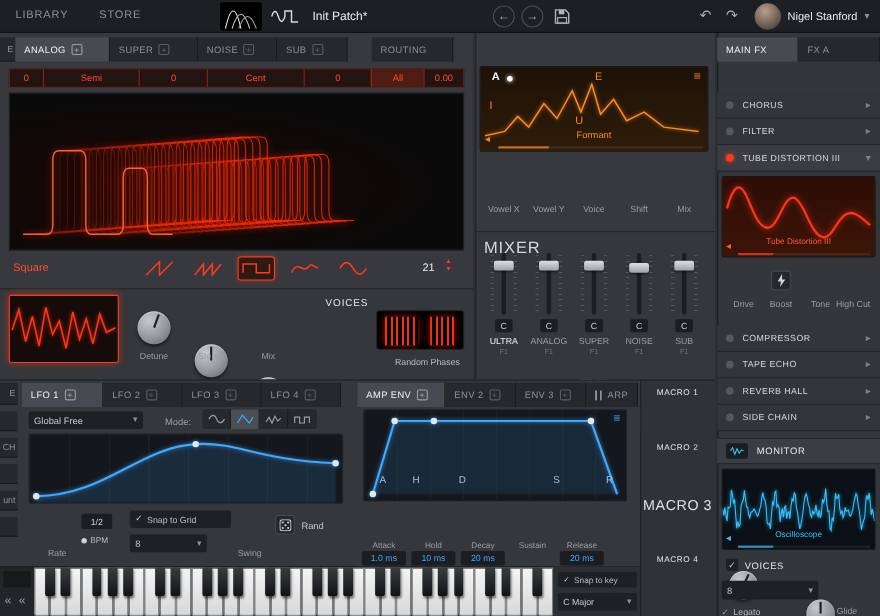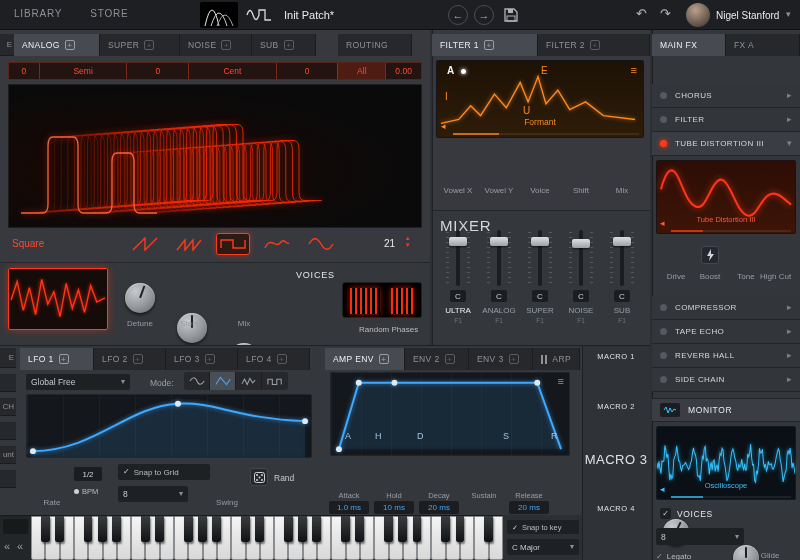--- a/index.html
+++ b/index.html
@@ -239,16 +239,6 @@
   <div class="abs" style="left:359px;top:325px;font-size:8px;color:#b9bec3">Random Phases</div>
 
   <div class="abs" style="left:432px;top:30px;width:218px;height:180px;background:#37393e;border-left:1px solid #202225"></div>
-  <div class="abs tabrow" style="left:432px;top:34px">
-    <div class="tab on" style="width:106px">
-        <span>FILTER 1</span>
-        <span class="plus ic i-plus"></span>
-      </div>
-    <div class="tab" style="width:112px">
-        <span>FILTER 2</span>
-        <span class="plus ic i-plus"></span>
-      </div>
-  </div>
   <div class="abs" style="left:436px;top:60px;width:208px;height:78px;background:linear-gradient(#1d1206,#2e1c08);border-radius:2px;border:1px solid #15161a">
     <svg width="206" height="76" viewBox="0 0 208 78" preserveAspectRatio="none" style="filter:drop-shadow(0 0 2px rgba(255,138,30,.7))">
       <path d="M4 64 L22 60 L34 46 L44 56 L58 34 L70 48 L84 22 L92 42 L102 16 L110 44 L122 30 L134 50 L150 42 L168 56 L200 60" fill="none" stroke="#ff8a1e" stroke-width="1.4"></path>

